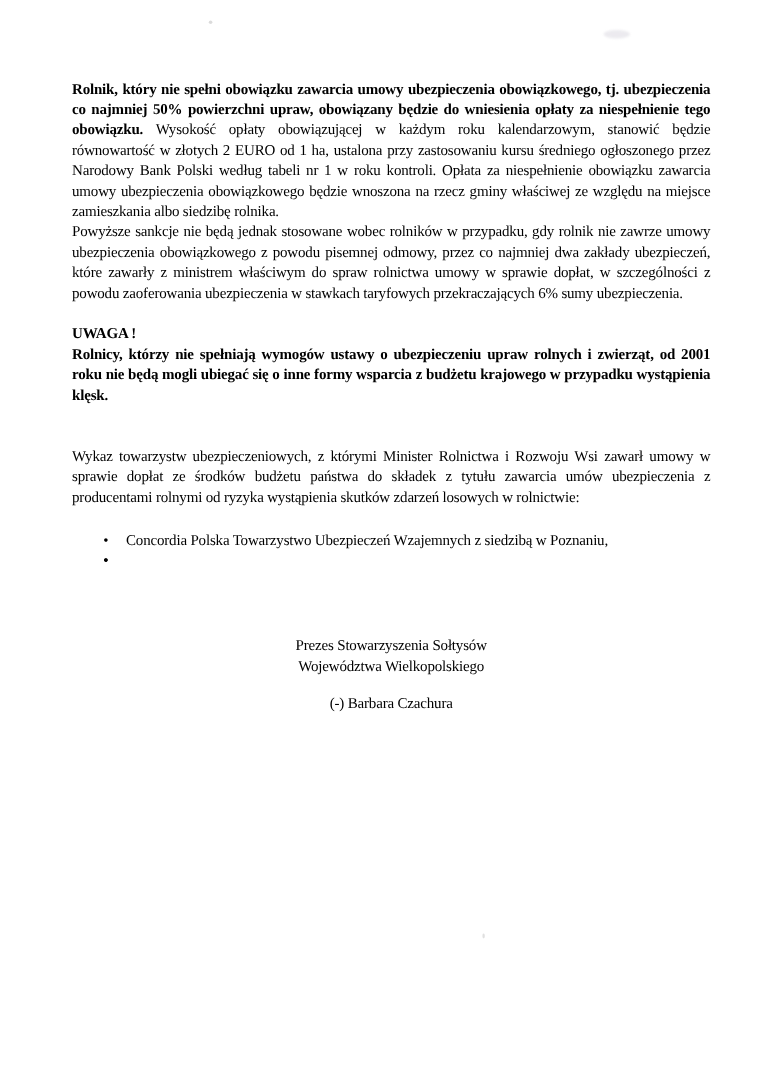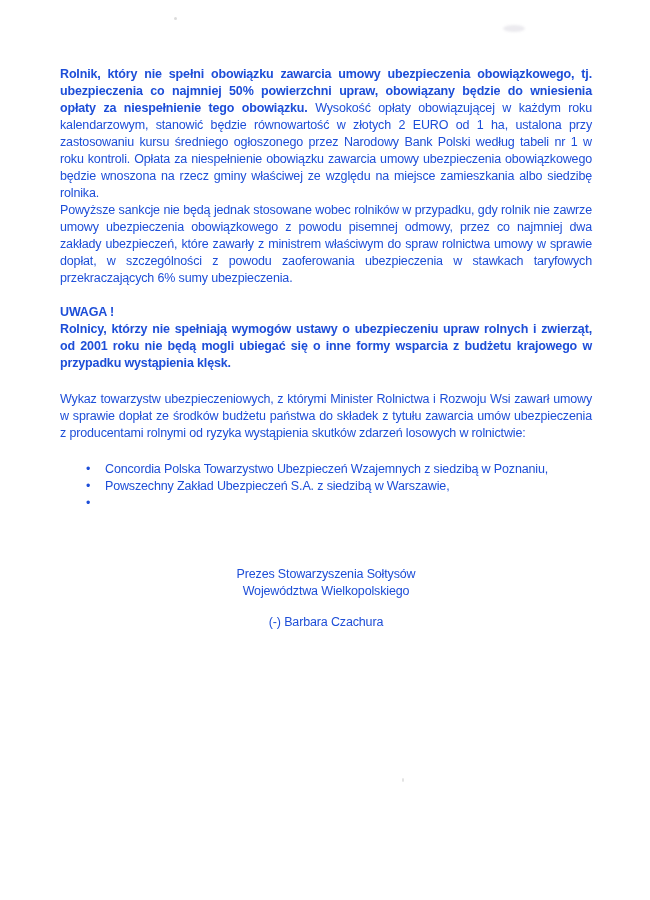--- a/index.html
+++ b/index.html
@@ -14,8 +14,8 @@
     margin: 0 auto;
     background: #ffffff;
     overflow: hidden;
-    font-family: Liberation Sans, sans-serif;
-    color: #1d4ed8;
+    font-family: Liberation Serif, serif;
+    color: #000000;
   }
   .content {
     position: absolute;

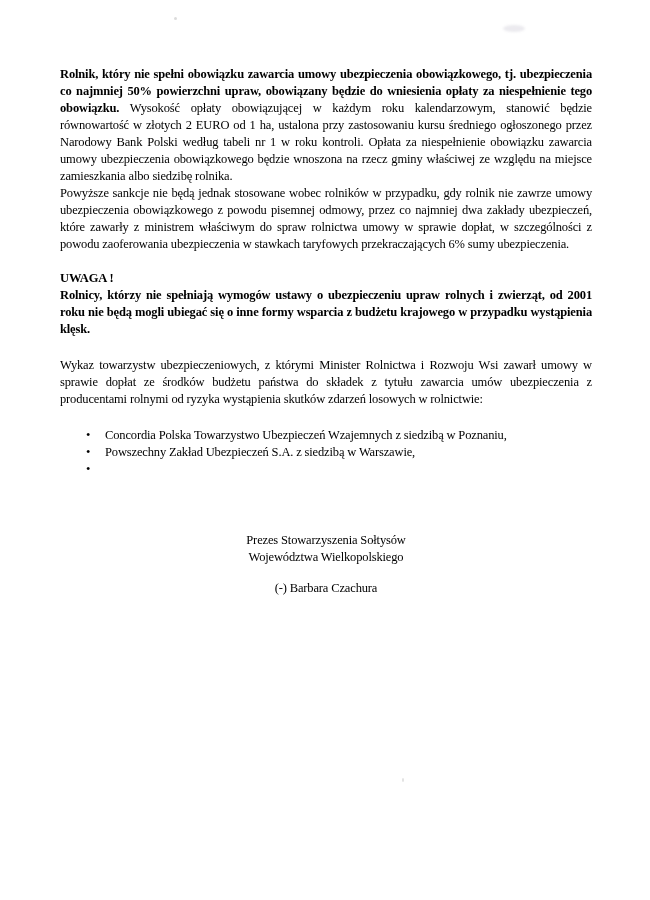--- a/index.html
+++ b/index.html
@@ -32,7 +32,7 @@
   .note-para { margin-top: 17px; }
   .warning-heading { margin-top: 17px; font-weight: 700; }
   .warning-body { font-weight: 700; }
-  .list-intro { margin-top: 19px; }
+  .list-intro { margin-top: 34px; }
   .bullet-list { margin-top: 19px; }
   .bullet-row {
     position: relative;

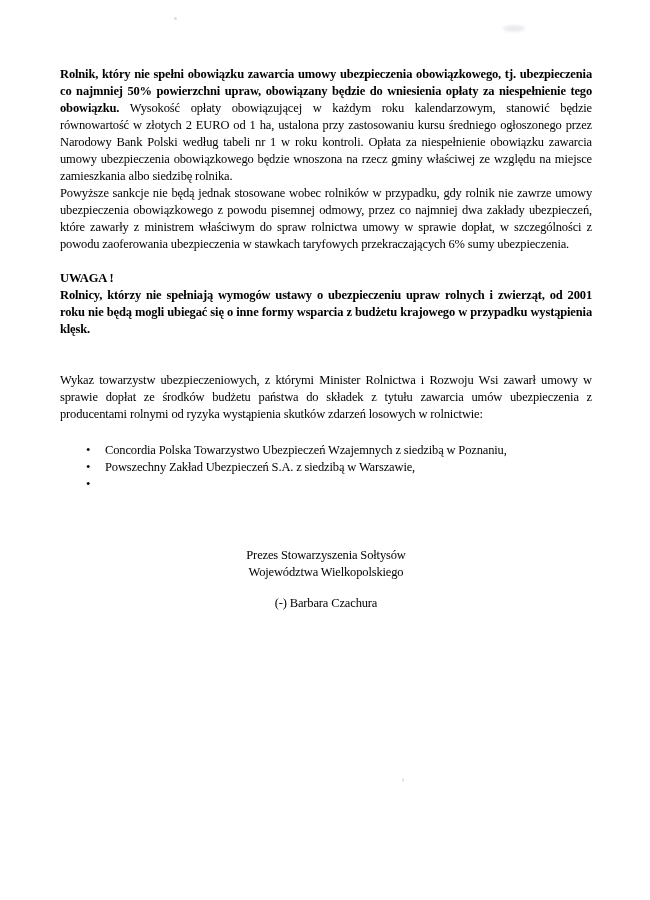--- a/index.html
+++ b/index.html
@@ -102,7 +102,6 @@
       </div>
       <div class="bullet-row">
         <span class="bullet-marker">•</span>
-        <span>Powszechny Zakład Ubezpieczeń S.A. z siedzibą w Warszawie,</span>
       </div>
       <div class="bullet-row">
         <span class="bullet-marker">•</span>

